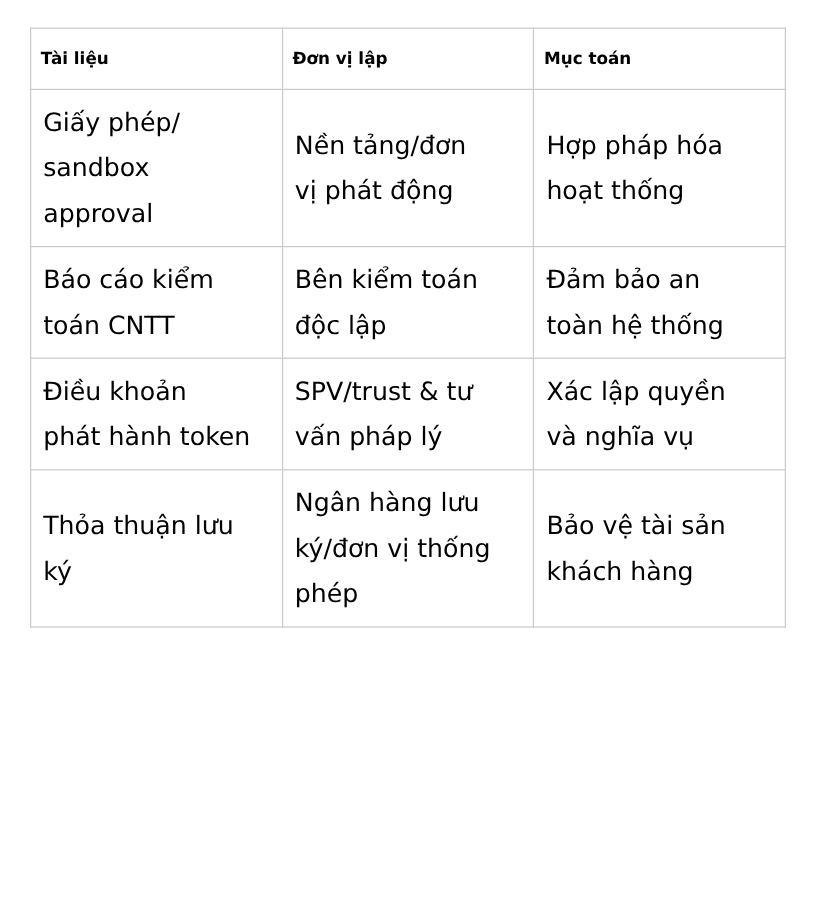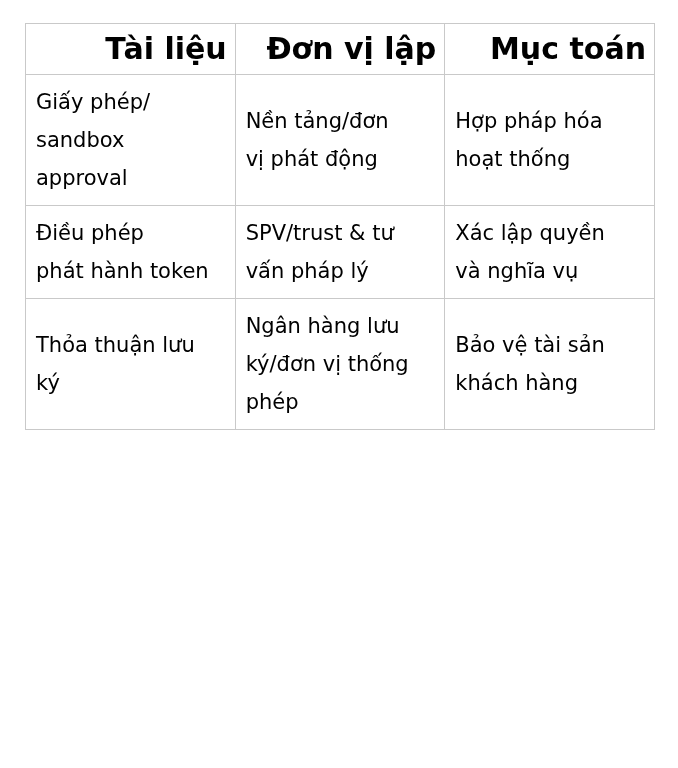--- a/index.html
+++ b/index.html
@@ -31,9 +31,9 @@
     background: #ffffff;
   }
   table.doc-table th {
-    font-size: 30px;
+    font-size: 14px;
     font-weight: bold;
-    text-align: right;
+    text-align: left;
     line-height: 38px;
     padding: 6px 8px;
     white-space: pre-line;

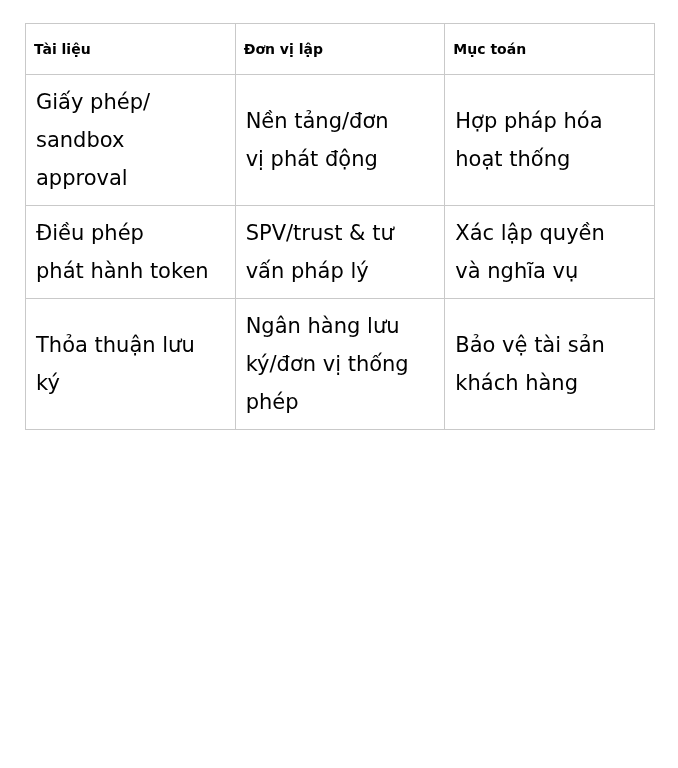--- a/index.html
+++ b/index.html
@@ -75,6 +75,14 @@
 hoạt thống</td>
       </tr>
       <tr>
+        <td>Báo cáo kiểm
+toán CNTT</td>
+        <td>Bên kiểm toán
+độc lập</td>
+        <td>Đảm bảo an
+toàn hệ thống</td>
+      </tr>
+      <tr>
         <td>Điều phép
 phát hành token</td>
         <td>SPV/trust &amp; tư

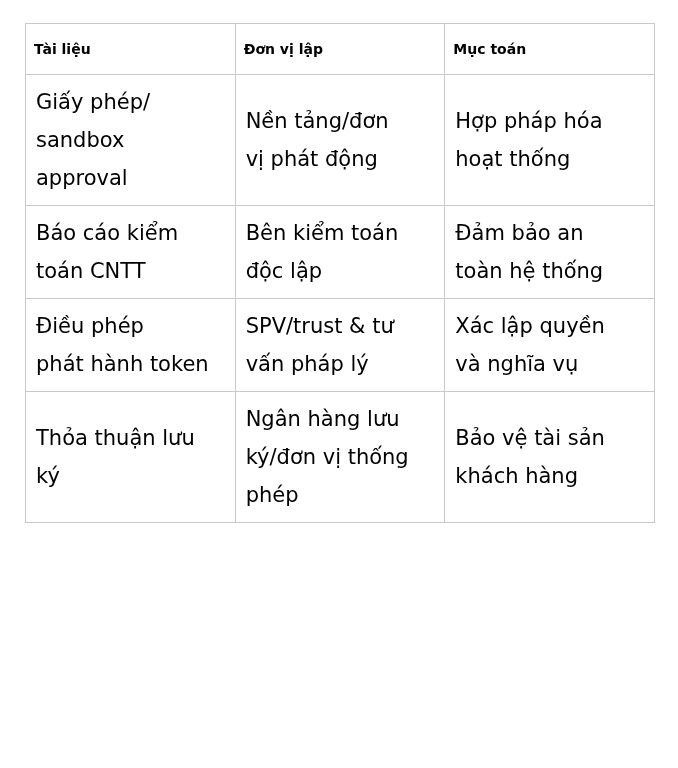--- a/index.html
+++ b/index.html
@@ -83,7 +83,7 @@
 toàn hệ thống</td>
       </tr>
       <tr>
-        <td>Điều phép
+        <td>Điều khoản
 phát hành token</td>
         <td>SPV/trust &amp; tư
 vấn pháp lý</td>

